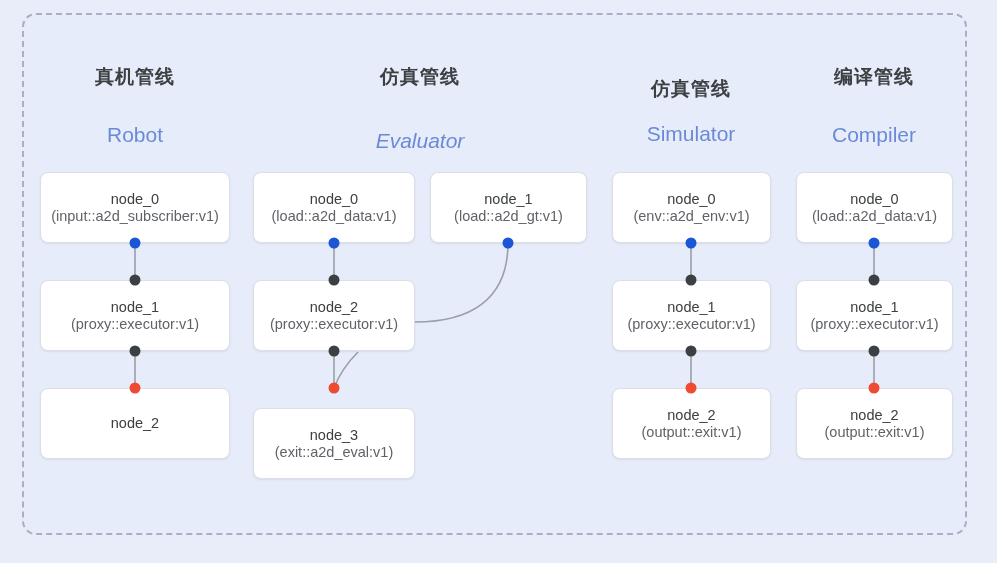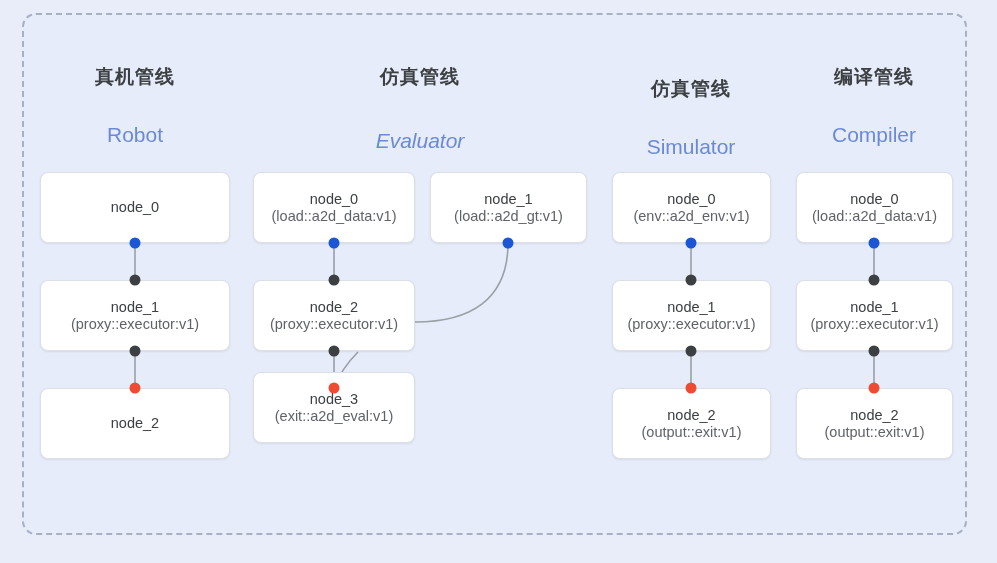--- a/index.html
+++ b/index.html
@@ -129,7 +129,7 @@
       <div class="col-title" style="left: 270px; top: 64px; width: 300px;">仿真管线</div>
       <div class="col-sub" style="left: 270px; top: 129px; width: 300px; font-style: italic;">Evaluator</div>
       <div class="col-title" style="left: 541px; top: 76px; width: 300px;">仿真管线</div>
-      <div class="col-sub" style="left: 541px; top: 135px; width: 300px;">Simulator</div>
+      <div class="col-sub" style="left: 541px; top: 122px; width: 300px;">Simulator</div>
       <div class="col-title" style="left: 724px; top: 64px; width: 300px;">编译管线</div>
       <div class="col-sub" style="left: 724px; top: 123px; width: 300px;">Compiler</div>
     </div>

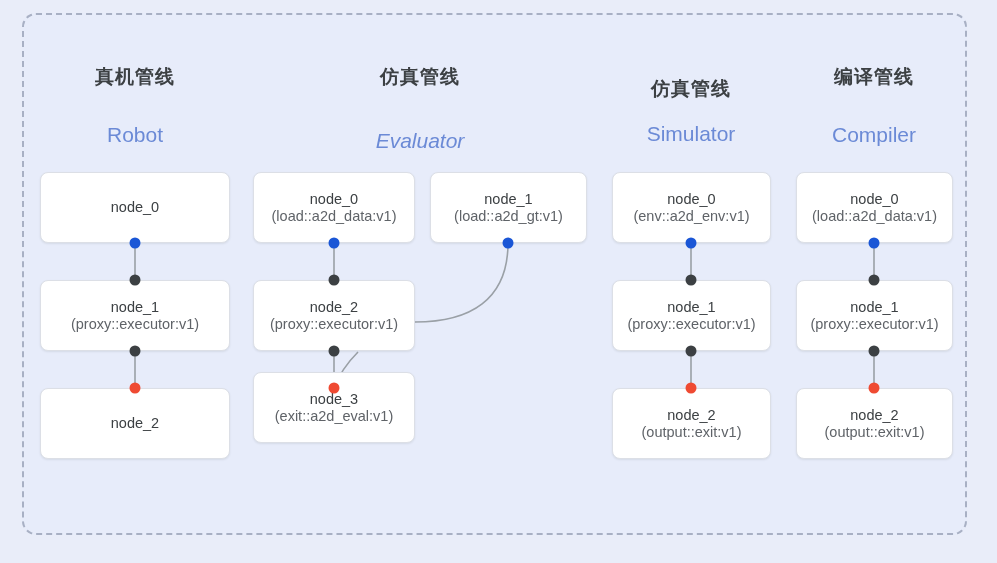--- a/index.html
+++ b/index.html
@@ -137,6 +137,7 @@
   <div id="nodes">
       <div class="node" style="left: 40px; top: 172px; width: 190px; height: 71px;">
         <div class="n-name">node_0</div>
+        <div class="n-type">(input::a2d_subscriber:v1)</div>
       </div>
       <div class="port in-blue" style="left: 135px; top: 243px;"></div>
       <div class="node" style="left: 40px; top: 280px; width: 190px; height: 71px;">

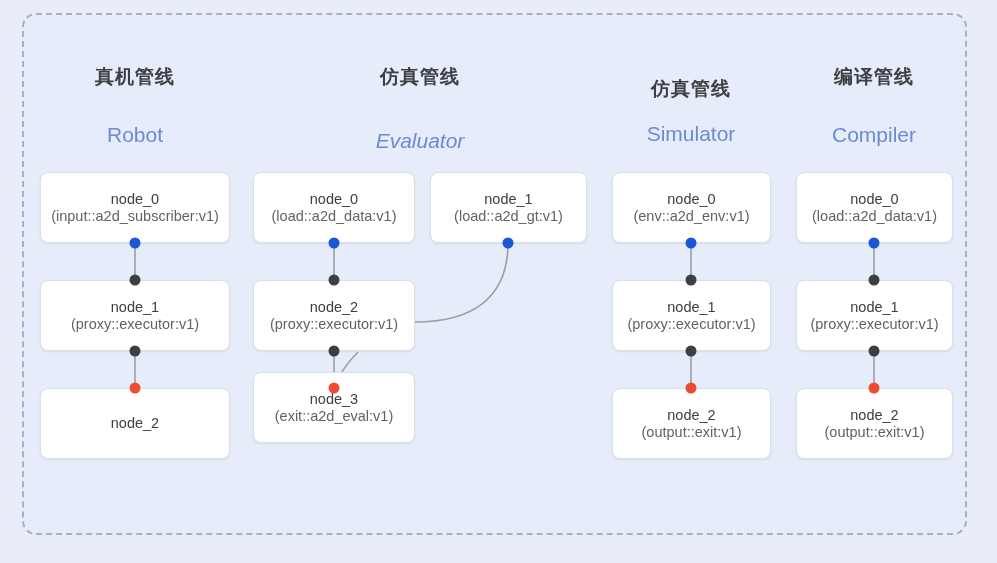--- a/index.html
+++ b/index.html
@@ -166,7 +166,7 @@
       </div>
       <div class="port in-dark" style="left: 334px; top: 280px;"></div>
       <div class="port out-dark" style="left: 334px; top: 351px;"></div>
-      <div class="node" style="left: 253px; top: 372px; width: 162px; height: 71px;">
+      <div class="node" style="left: 253px; top: 408px; width: 162px; height: 71px;">
         <div class="n-name">node_3</div>
         <div class="n-type">(exit::a2d_eval:v1)</div>
       </div>

